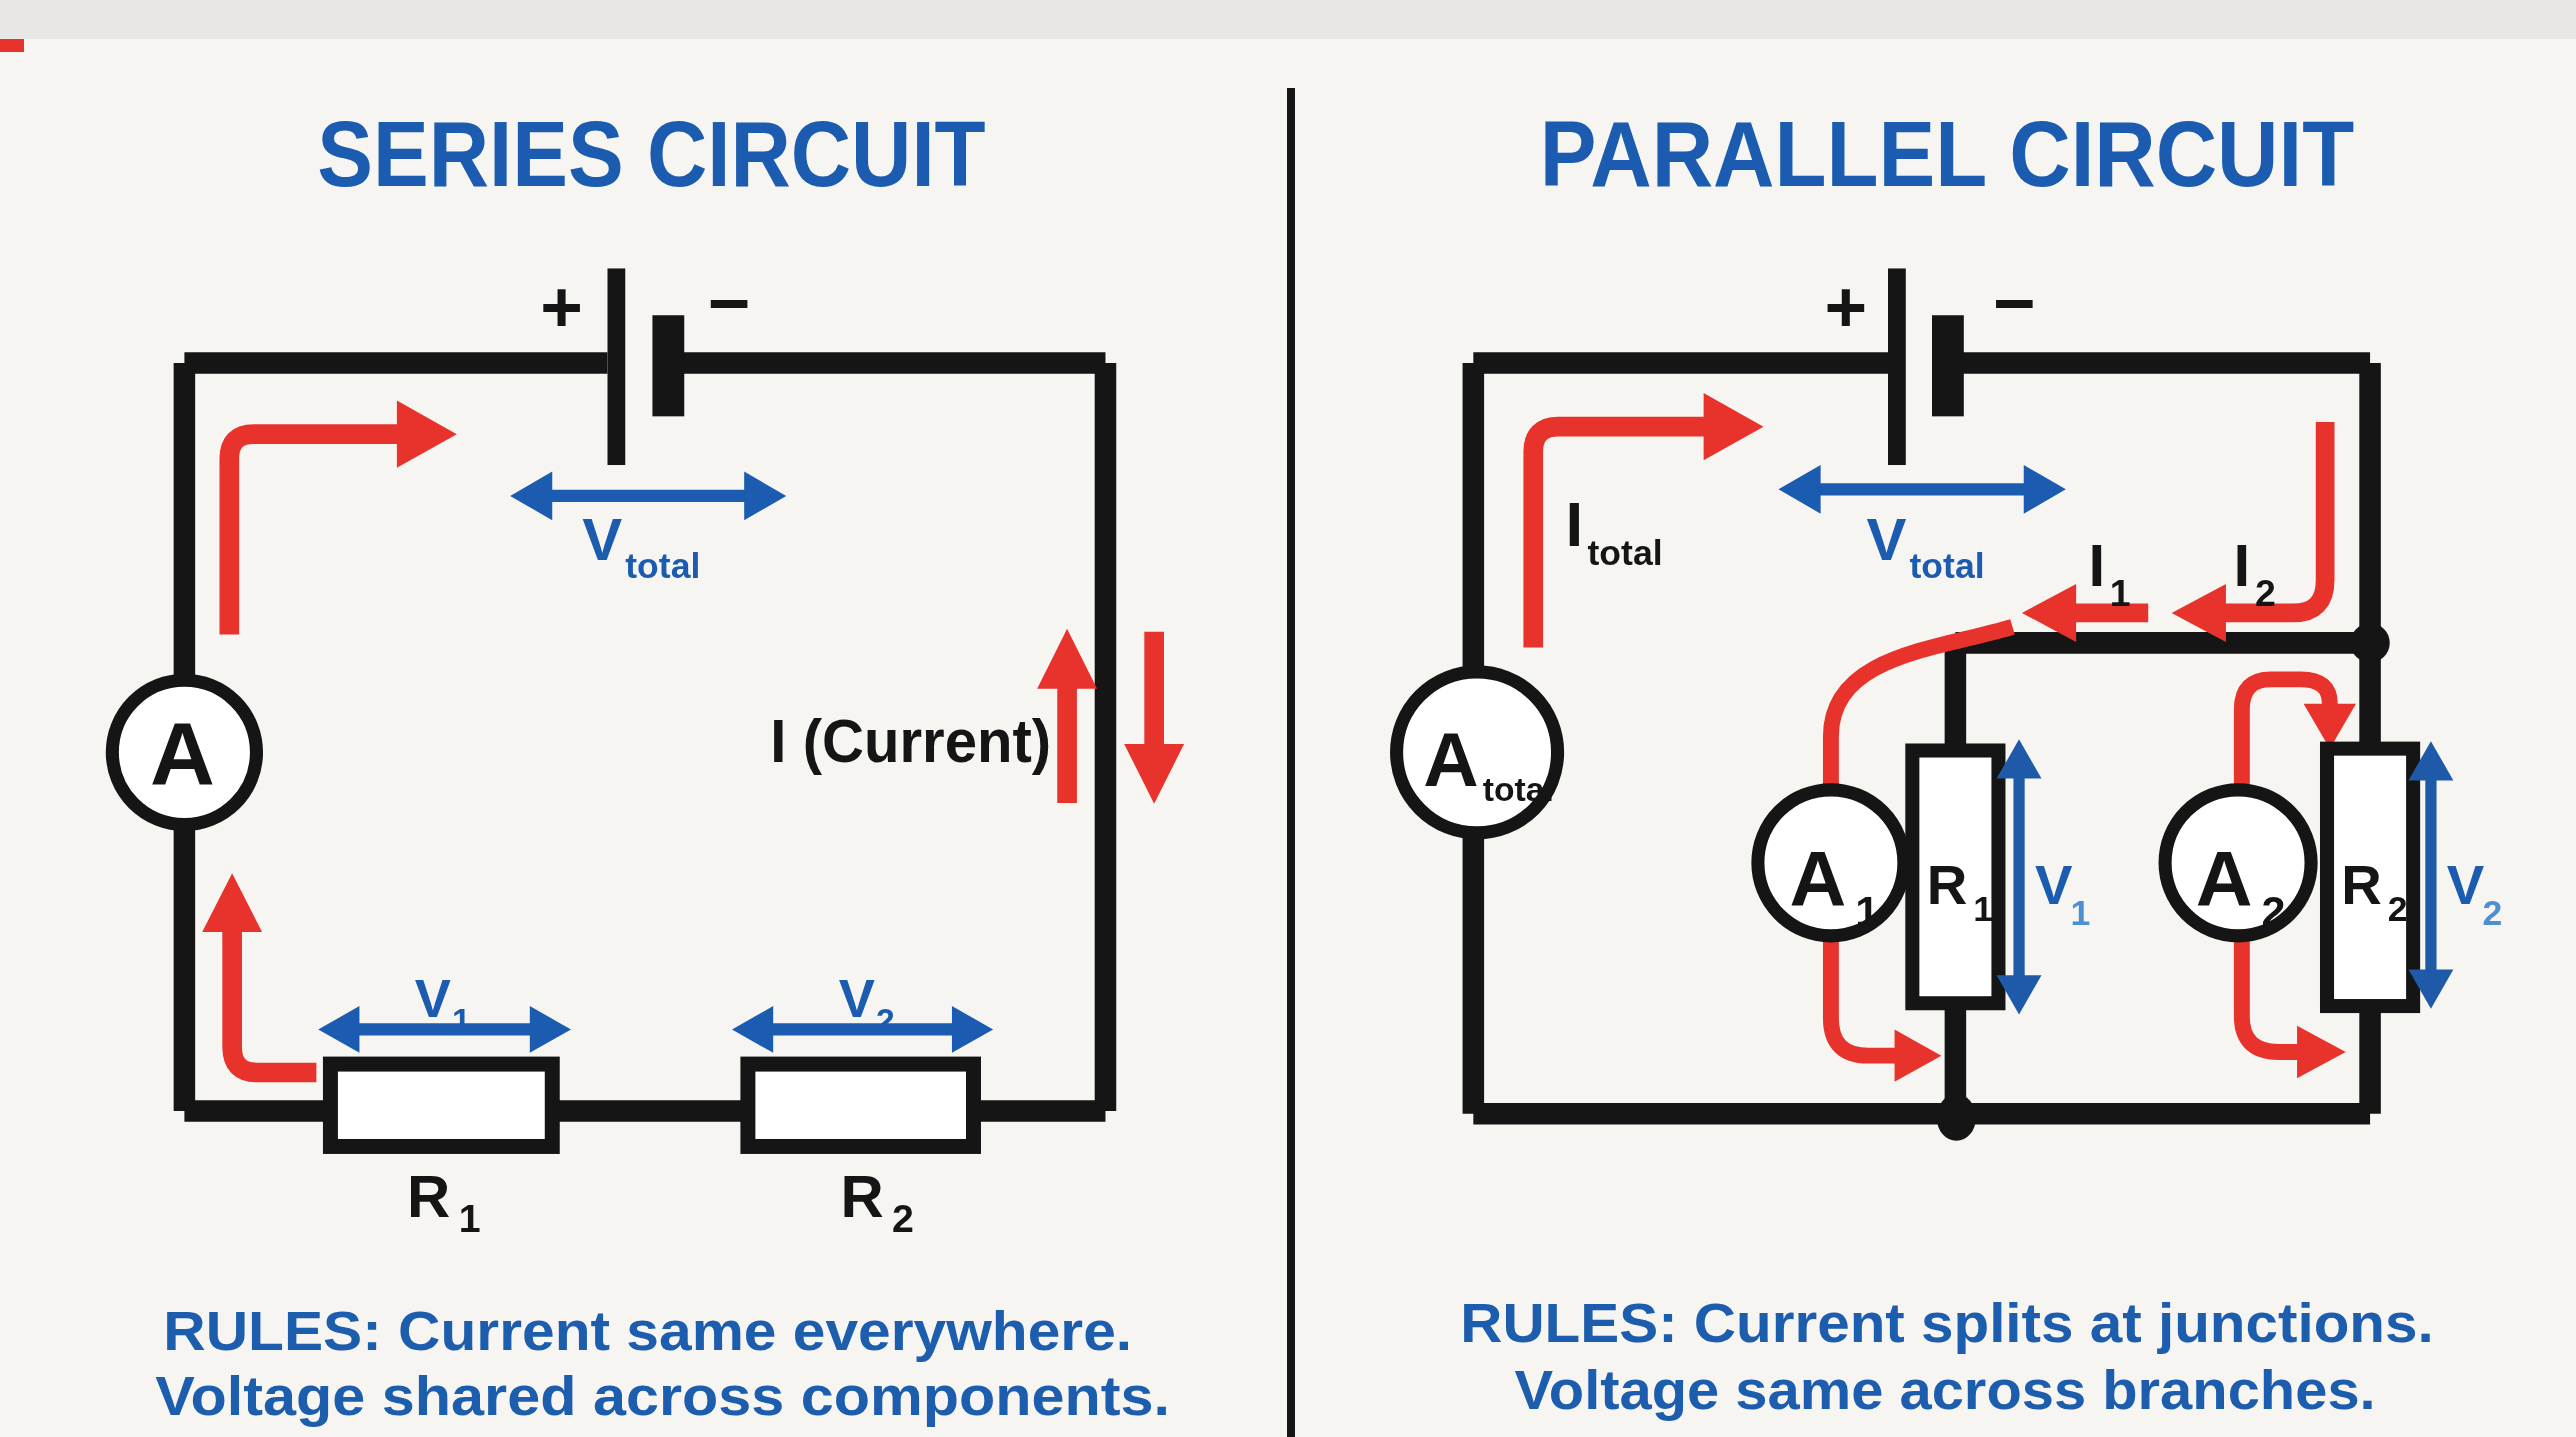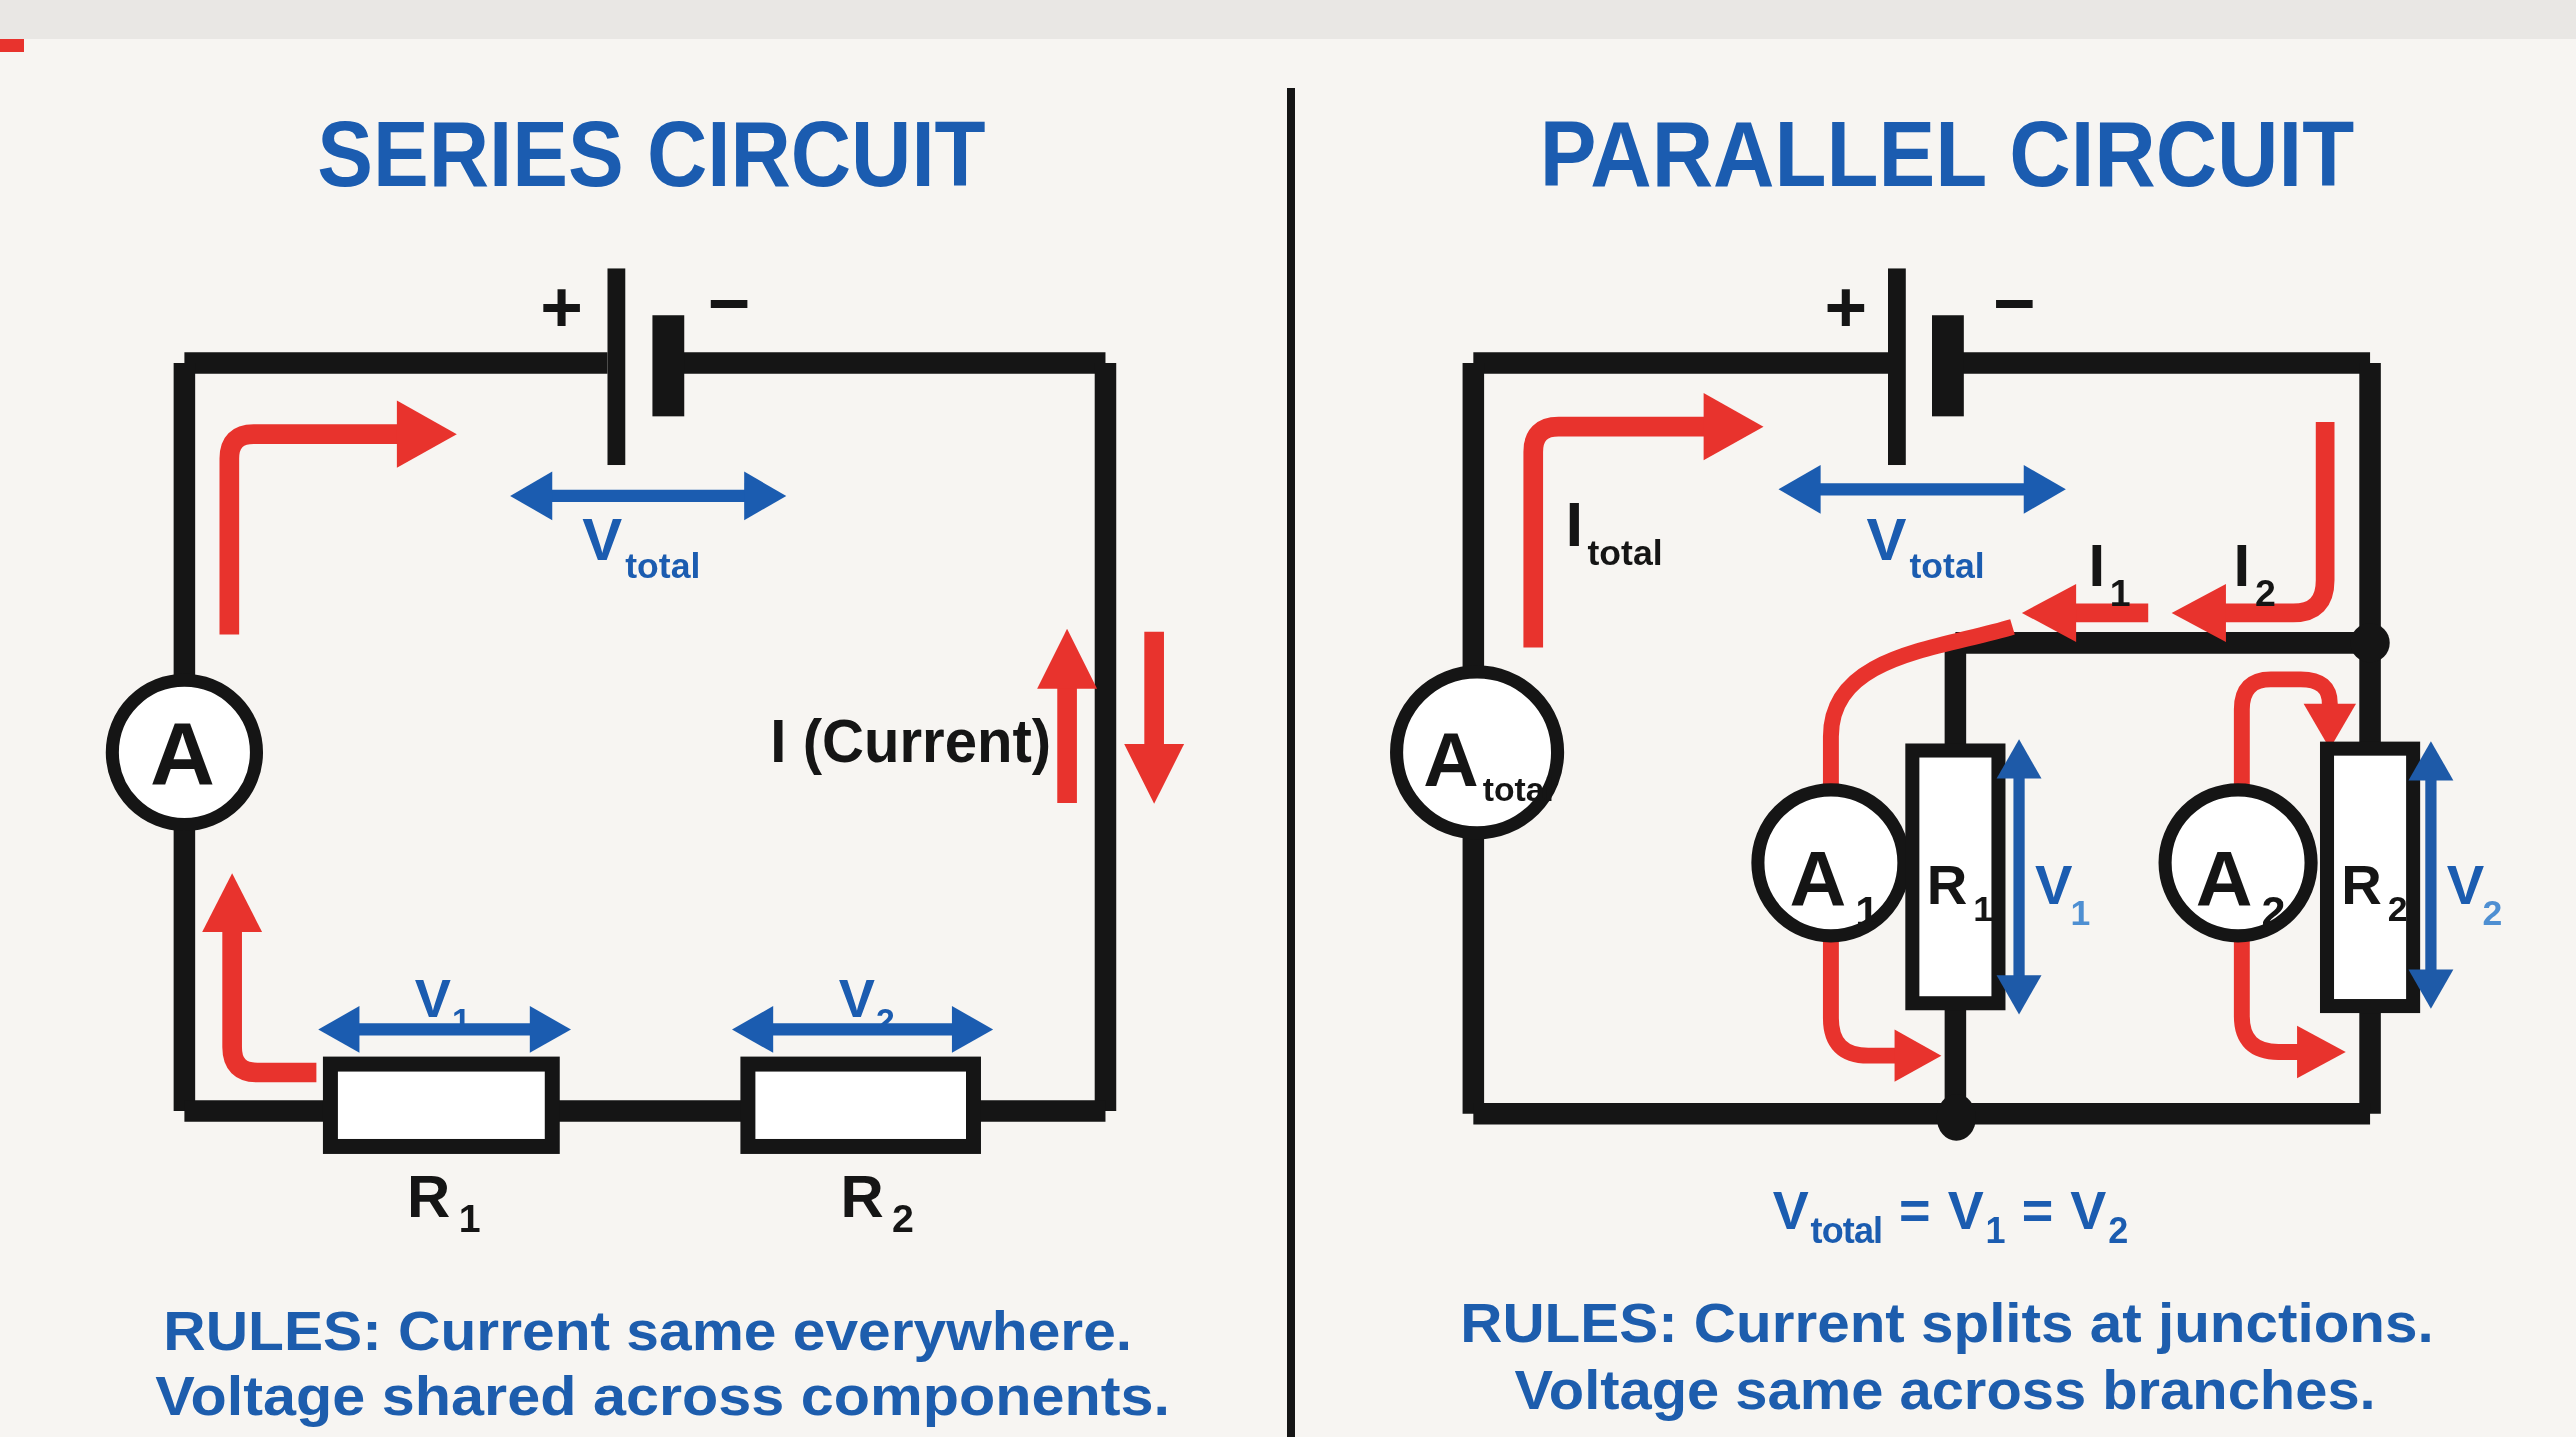--- a/index.html
+++ b/index.html
@@ -207,9 +207,6 @@
   </svg>
 
 
-  <div class="equation" style="left:1950px;top:1144px;">
-    <span class="eq-main">V</span><span class="eq-sub">total</span><span class="eq-main eq-op">=</span><span class="eq-main">V</span><span class="eq-sub">1</span><span class="eq-main eq-op">=</span><span class="eq-main">V</span><span class="eq-sub">2</span>
-  </div>
 
 </div>
 

